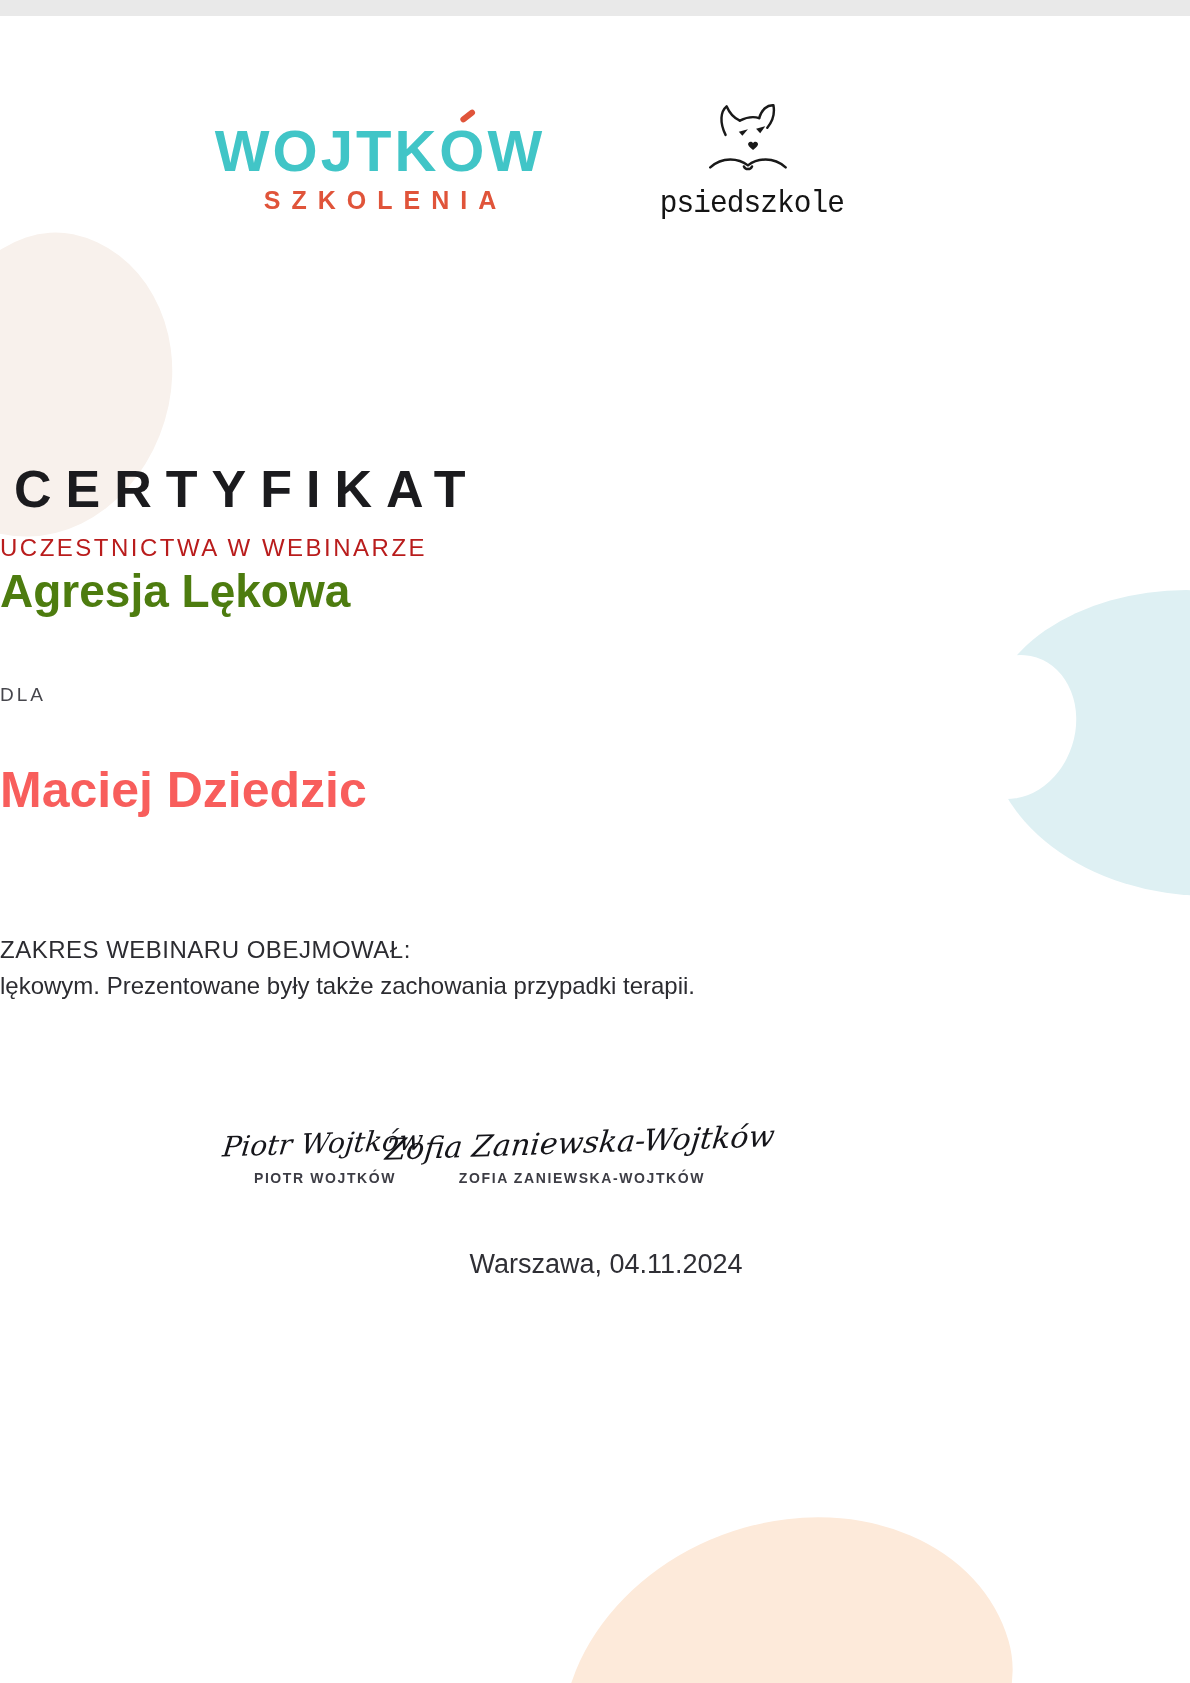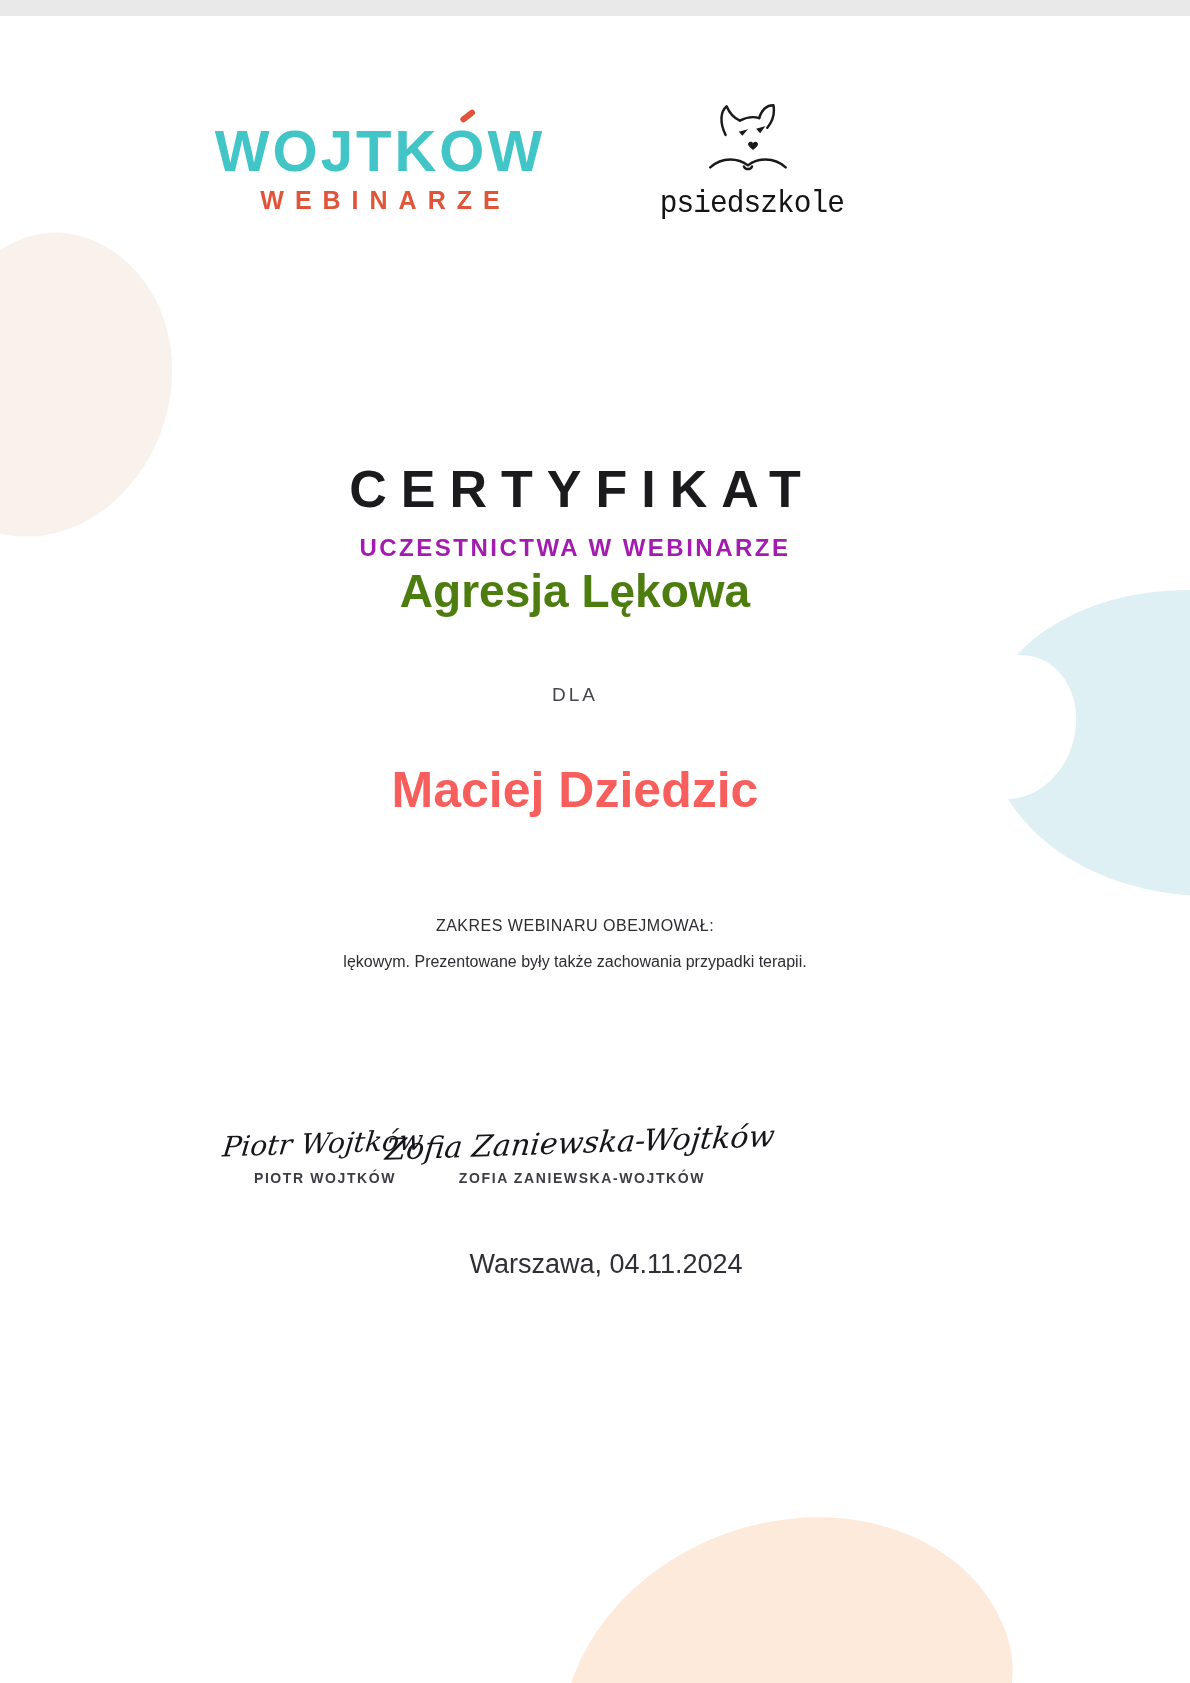--- a/index.html
+++ b/index.html
@@ -100,7 +100,7 @@
 
   <div class="wojtkow-logo">
     <div class="wojtkow-word"><span>WOJTK</span><span class="oacute"><span>O</span><i class="accent"></i></span><span>W</span></div>
-    <div class="szkolenia">WEBINARZE</div>
+    <div class="szkolenia">SZKOLENIA</div>
   </div>
 
   <div class="psiedszkole-logo">

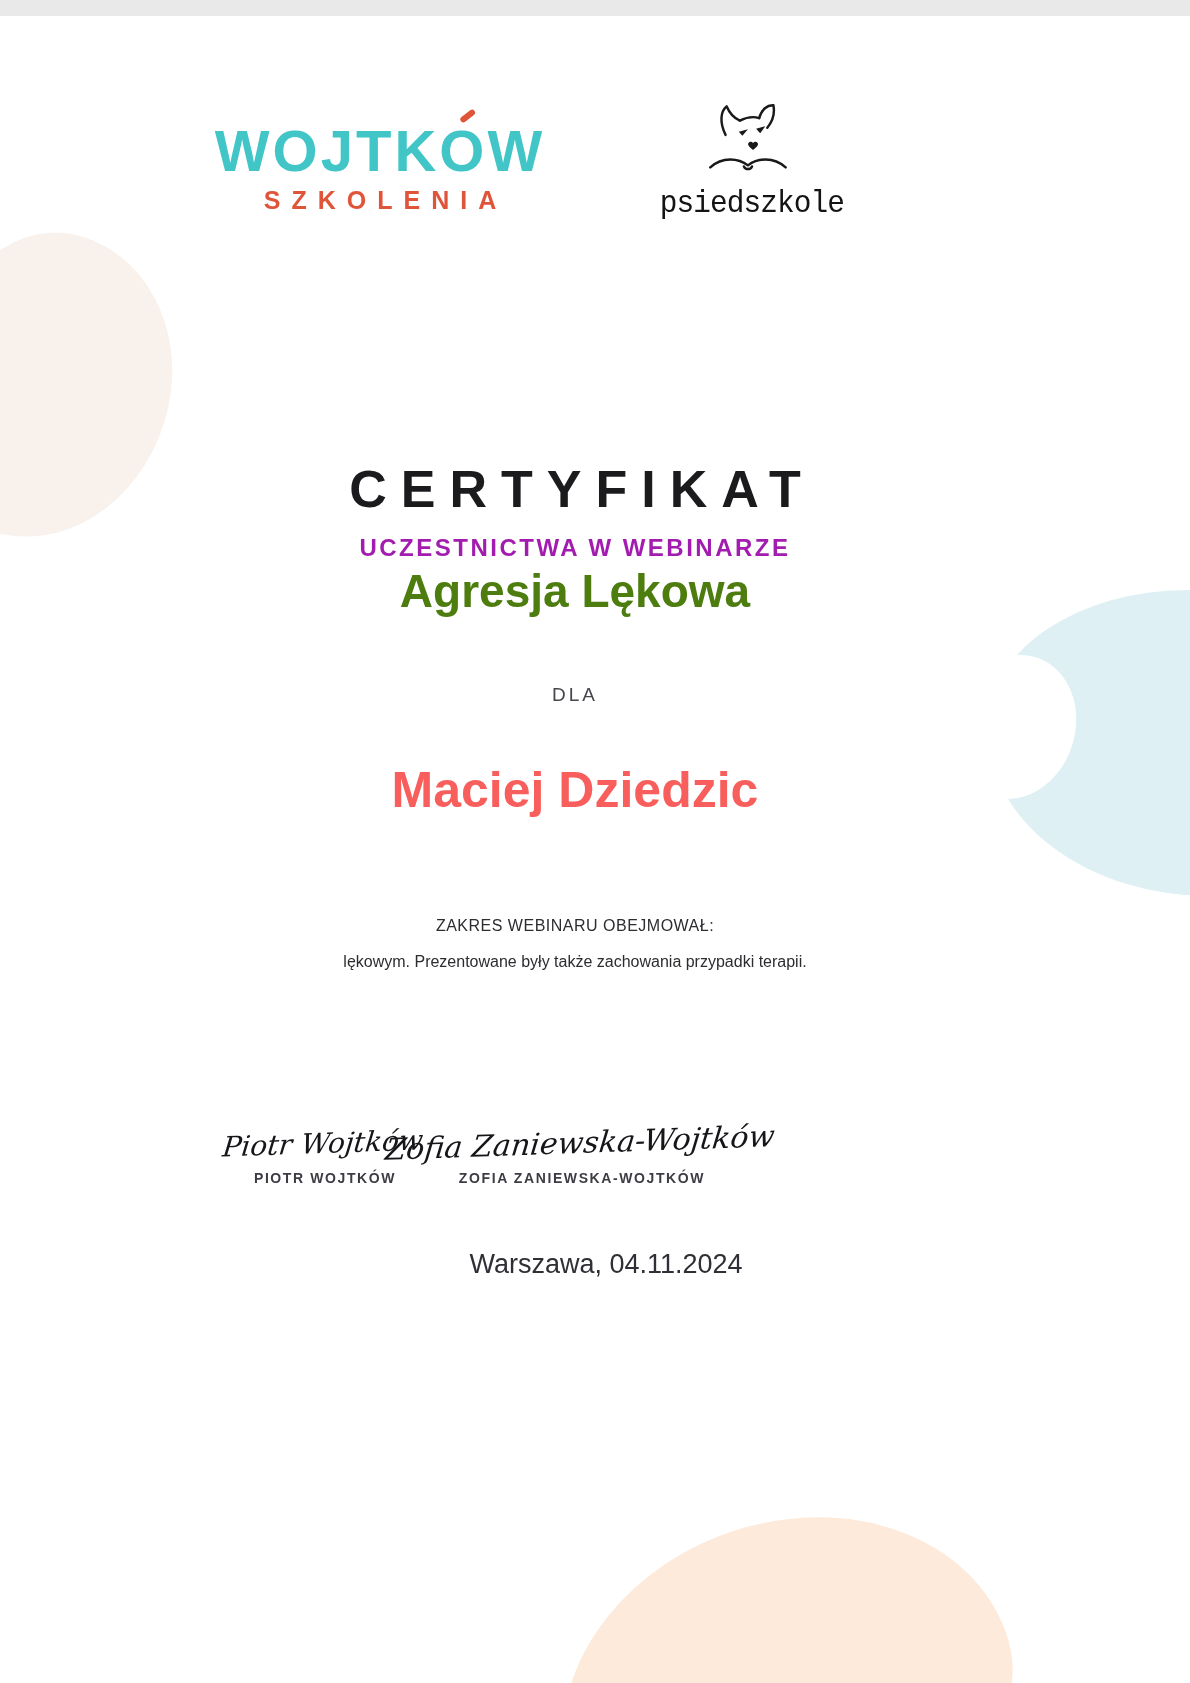--- a/index.html
+++ b/index.html
@@ -59,7 +59,7 @@
   }
 
   
-  .centered { position:absolute; left:0; width:1150px; text-align:center; z-index:2; }
+  .centered { position:absolute; left:0; width:1150px; z-index:2; }
 
   .cert-title    { top:447px; font-size:52px; font-weight:700; letter-spacing:14px; text-indent:14px; color:#1b1b1e; line-height:1; }
   .cert-subtitle { top:520px; font-size:24px; font-weight:700; letter-spacing:2.5px; color:#a21caf; line-height:1; }

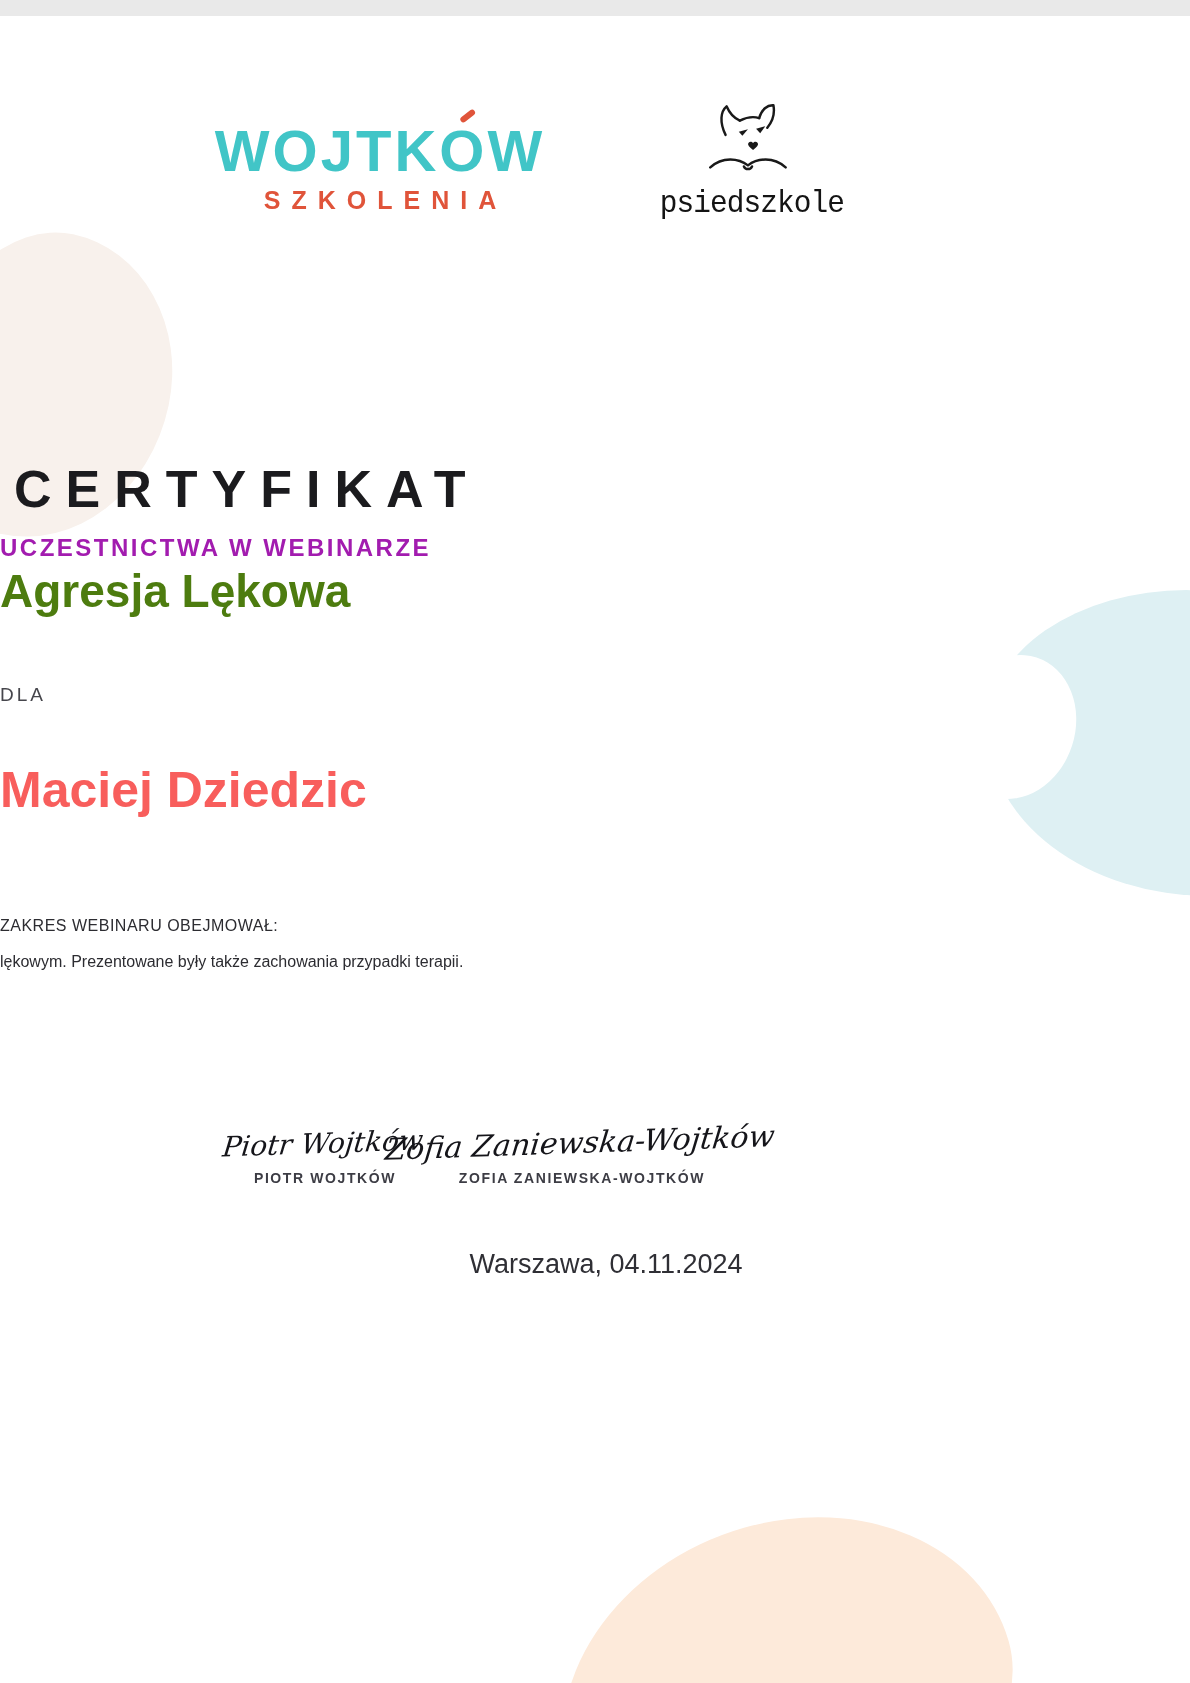--- a/index.html
+++ b/index.html
@@ -62,7 +62,7 @@
   .centered { position:absolute; left:0; width:1150px; z-index:2; }
 
   .cert-title    { top:447px; font-size:52px; font-weight:700; letter-spacing:14px; text-indent:14px; color:#1b1b1e; line-height:1; }
-  .cert-subtitle { top:520px; font-size:24px; font-weight:700; letter-spacing:2.5px; color:#a21caf; line-height:1; }
+  .cert-subtitle { top:520px; font-size:24px; font-weight:400; letter-spacing:2.5px; color:#b91c1c; line-height:1; }
   .webinar-name  { top:548px; font-size:46px; font-weight:700; color:#4d7c0f; line-height:1.2; }
   .for-label     { top:669px; font-size:19px; font-weight:400; letter-spacing:3px; color:#46464c; line-height:1; }
   .recipient     { top:749px; font-size:50px; font-weight:700; color:#f85e5c; line-height:1; }

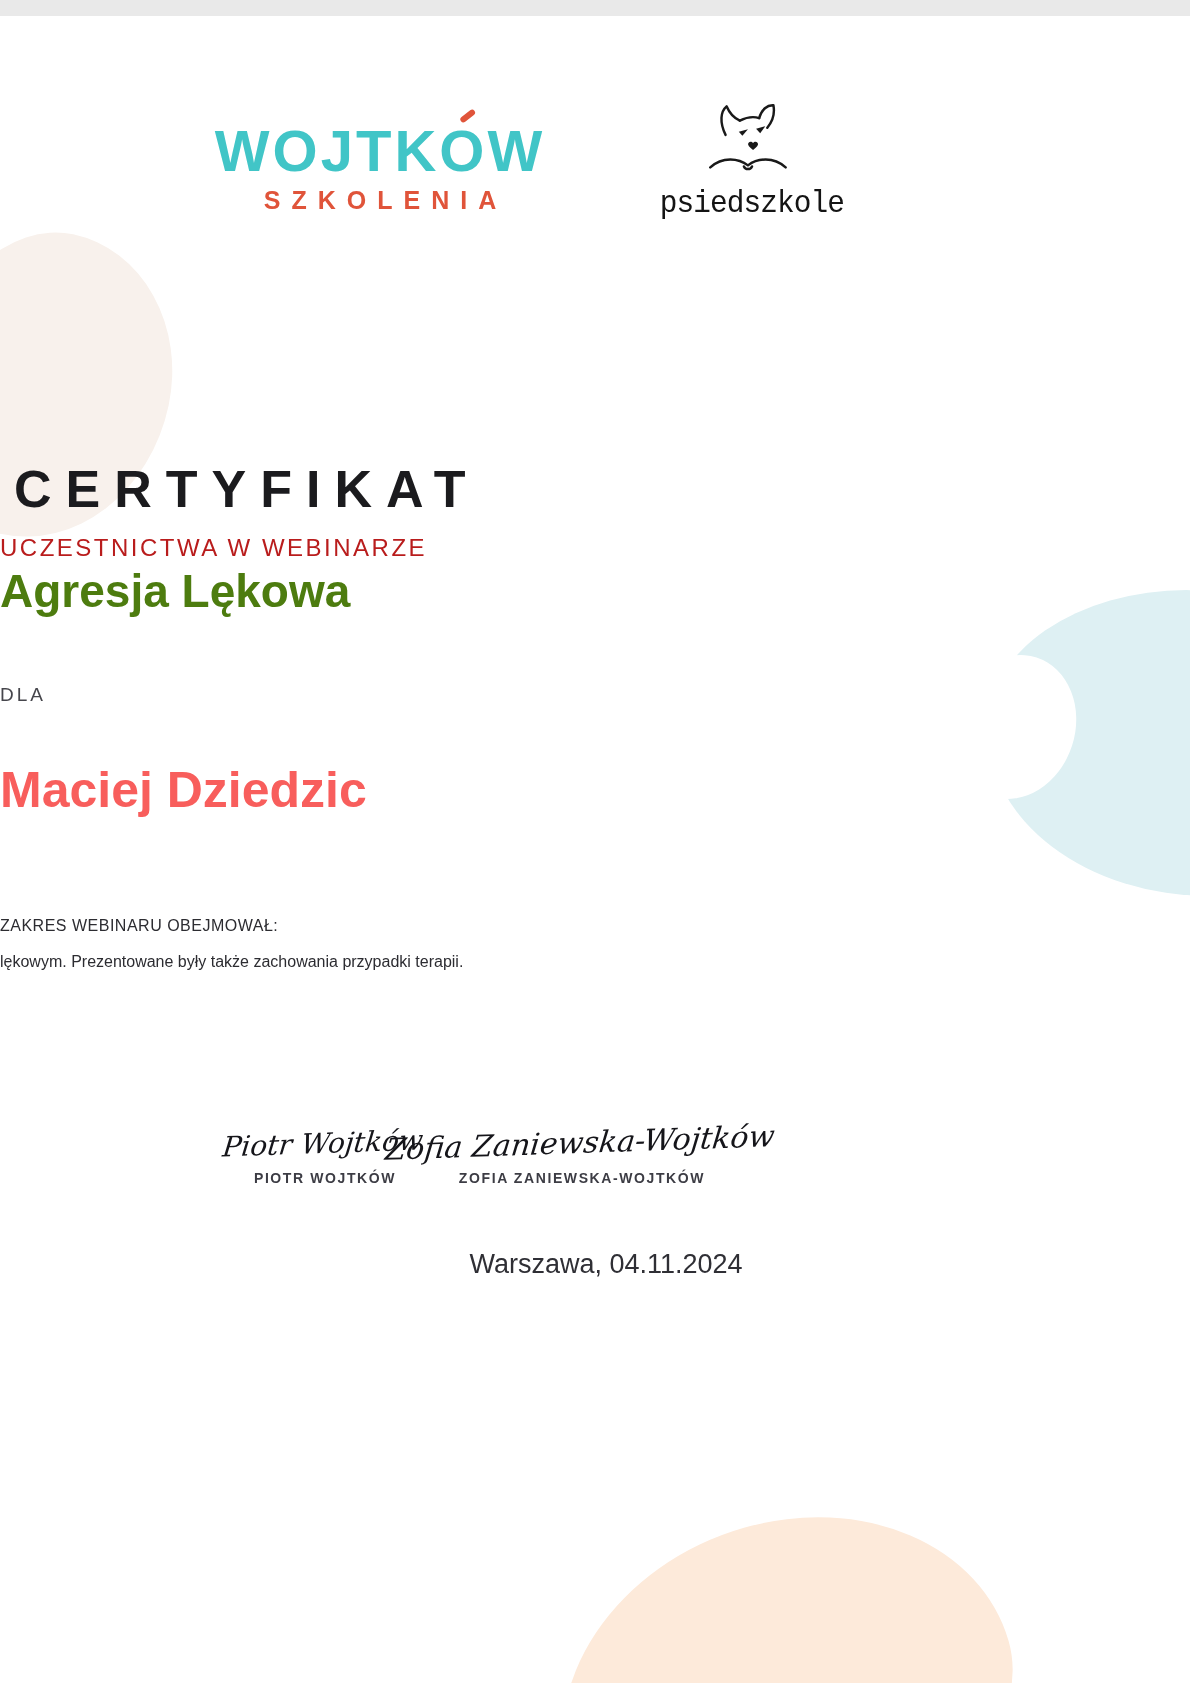--- a/index.html
+++ b/index.html
@@ -67,7 +67,7 @@
   .for-label     { top:669px; font-size:19px; font-weight:400; letter-spacing:3px; color:#46464c; line-height:1; }
   .recipient     { top:749px; font-size:50px; font-weight:700; color:#f85e5c; line-height:1; }
 
-  .scope { top:892px; font-size:16px; line-height:36px; color:#2c2c31; }
+  .scope { top:916px; font-size:24px; line-height:36px; color:#2c2c31; }
   .scope .scope-heading { letter-spacing:0.5px; }
 
   

